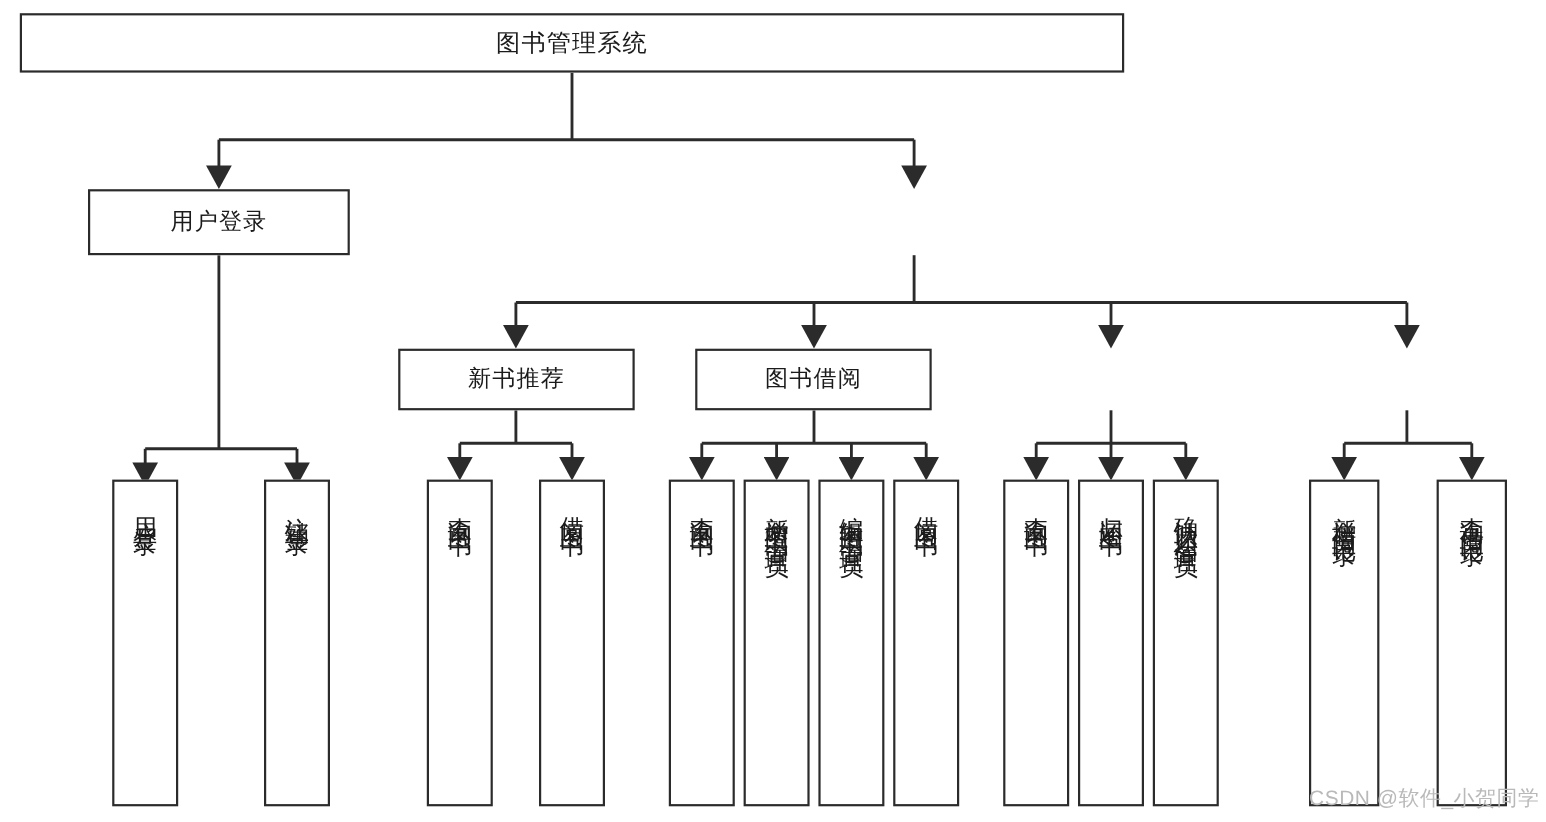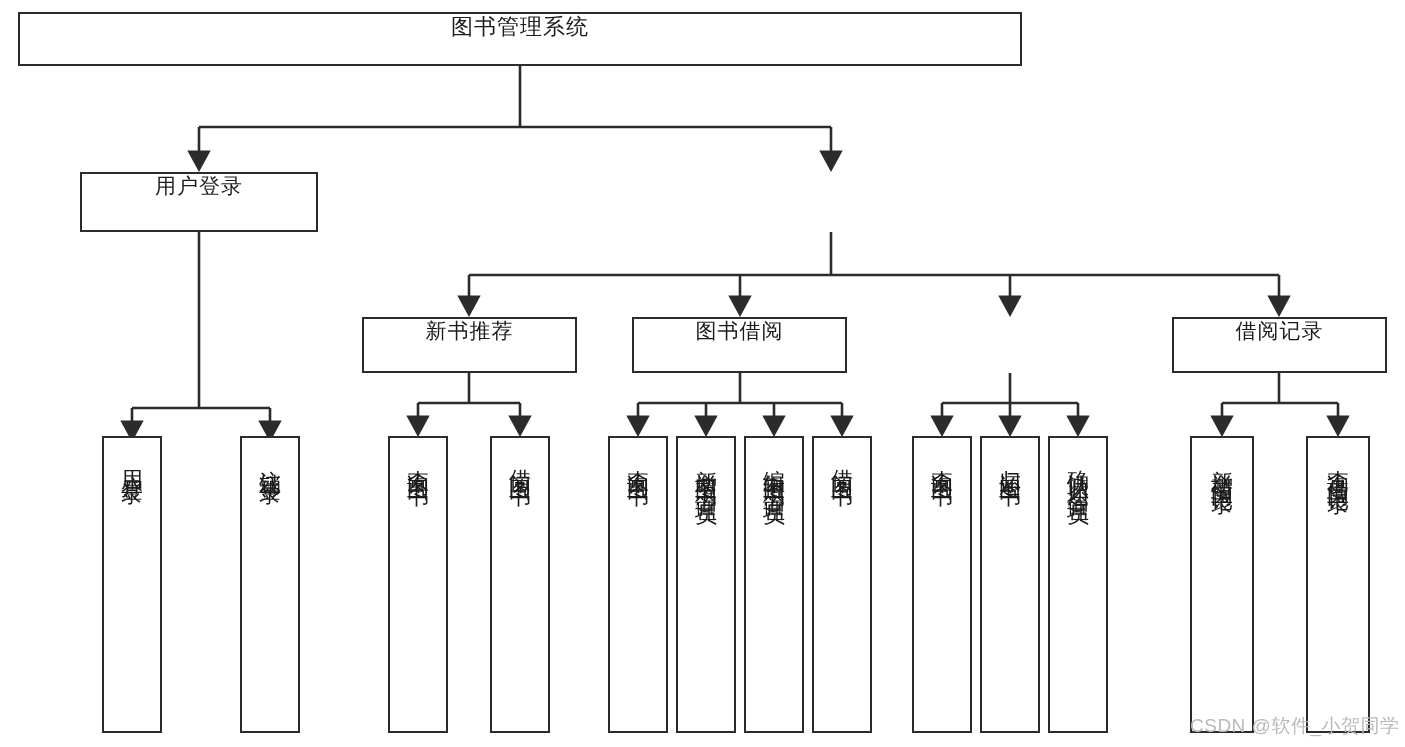--- a/index.html
+++ b/index.html
@@ -29,6 +29,7 @@
     background: #ffffff;
     border: 2.5px solid #2b2b2b;
     display: flex;
+    align-items: center;
     justify-content: center;
     color: #1b1b1b;
   }

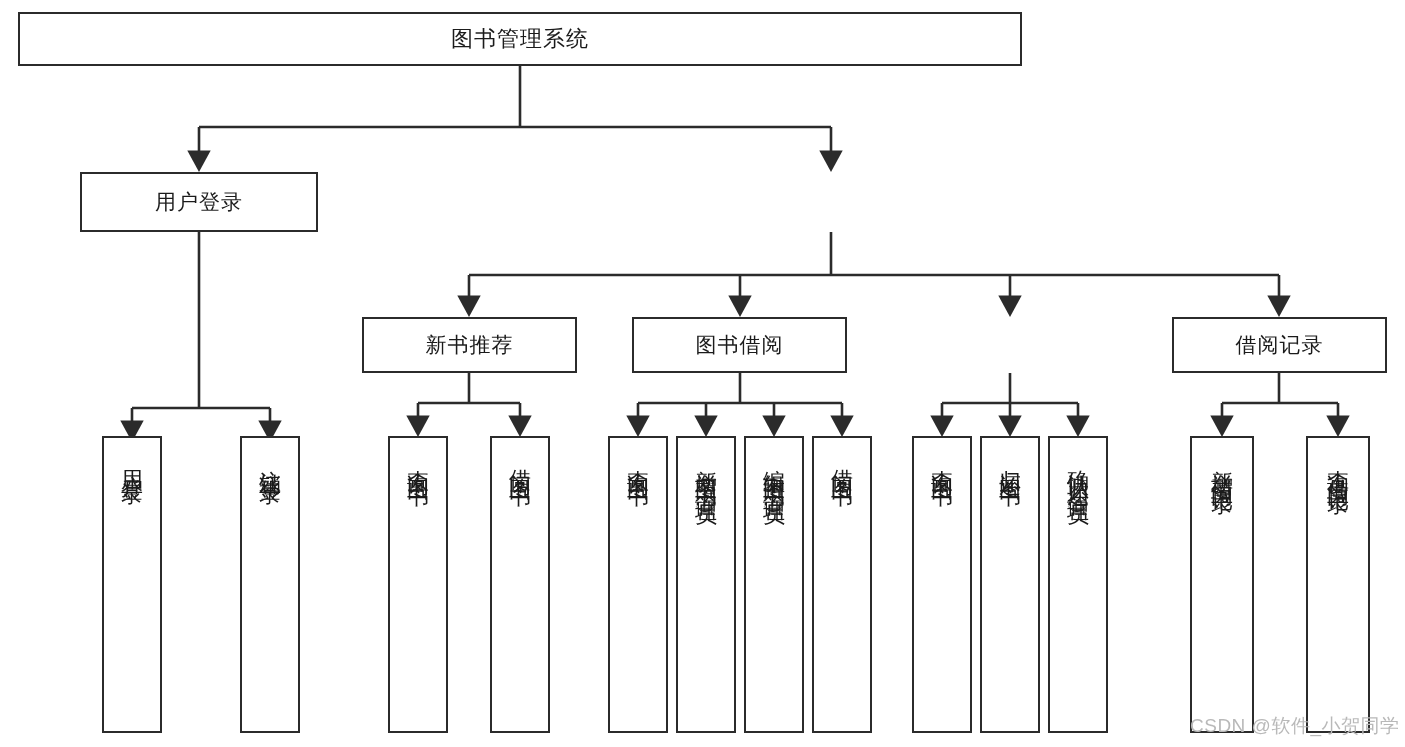--- a/index.html
+++ b/index.html
@@ -138,9 +138,6 @@
   </div>
 
 
-  <div class="node horiz" style="left:1172px; top:317px; width:215px; height:56px;">
-    <span class="lbl">借阅记录</span>
-  </div>
 
   <div class="node vert" style="left:102px; top:436px; width:60px; height:297px;">
     <span class="lbl">用户登录</span>

